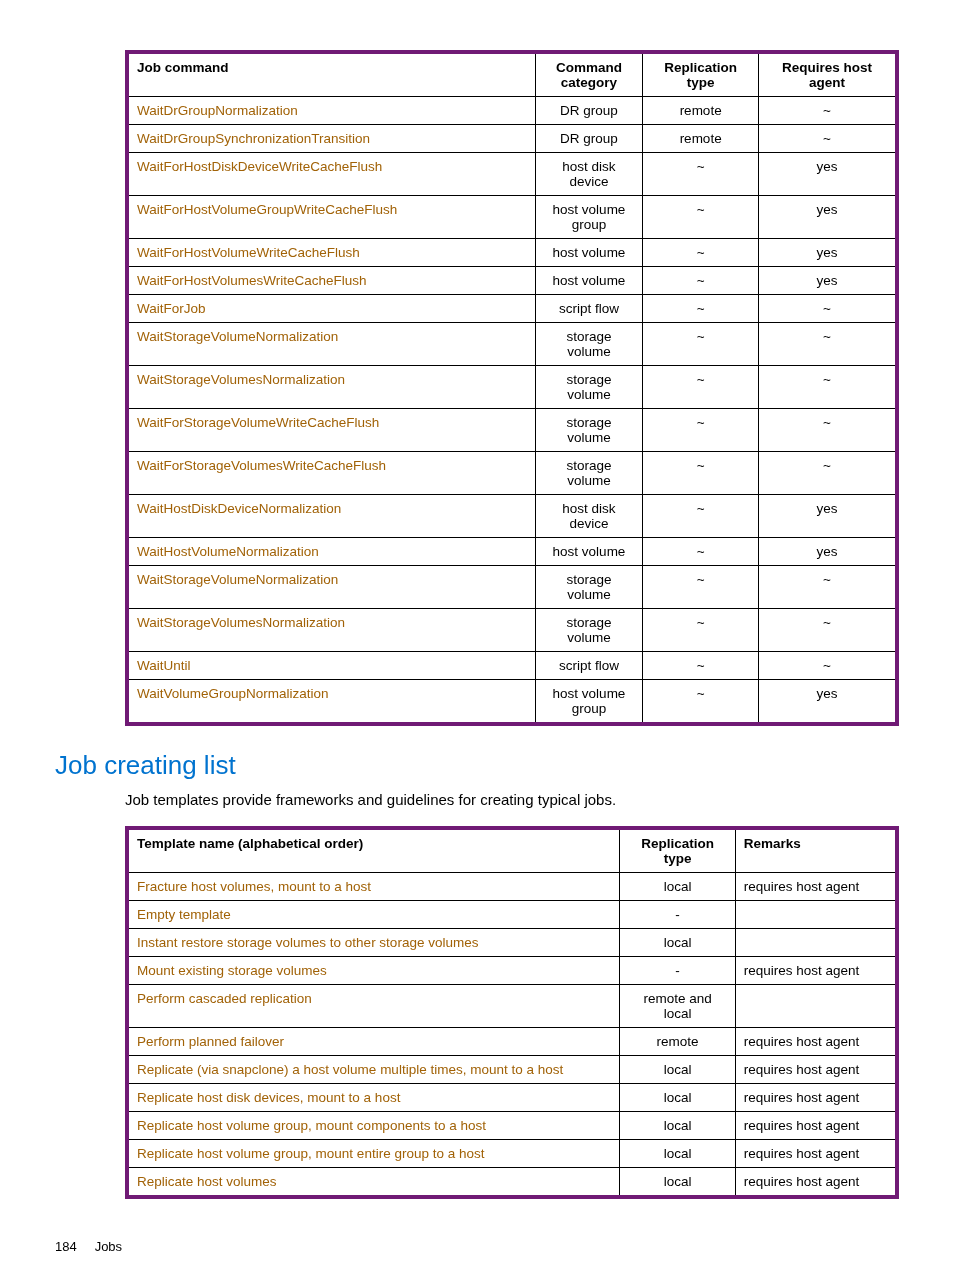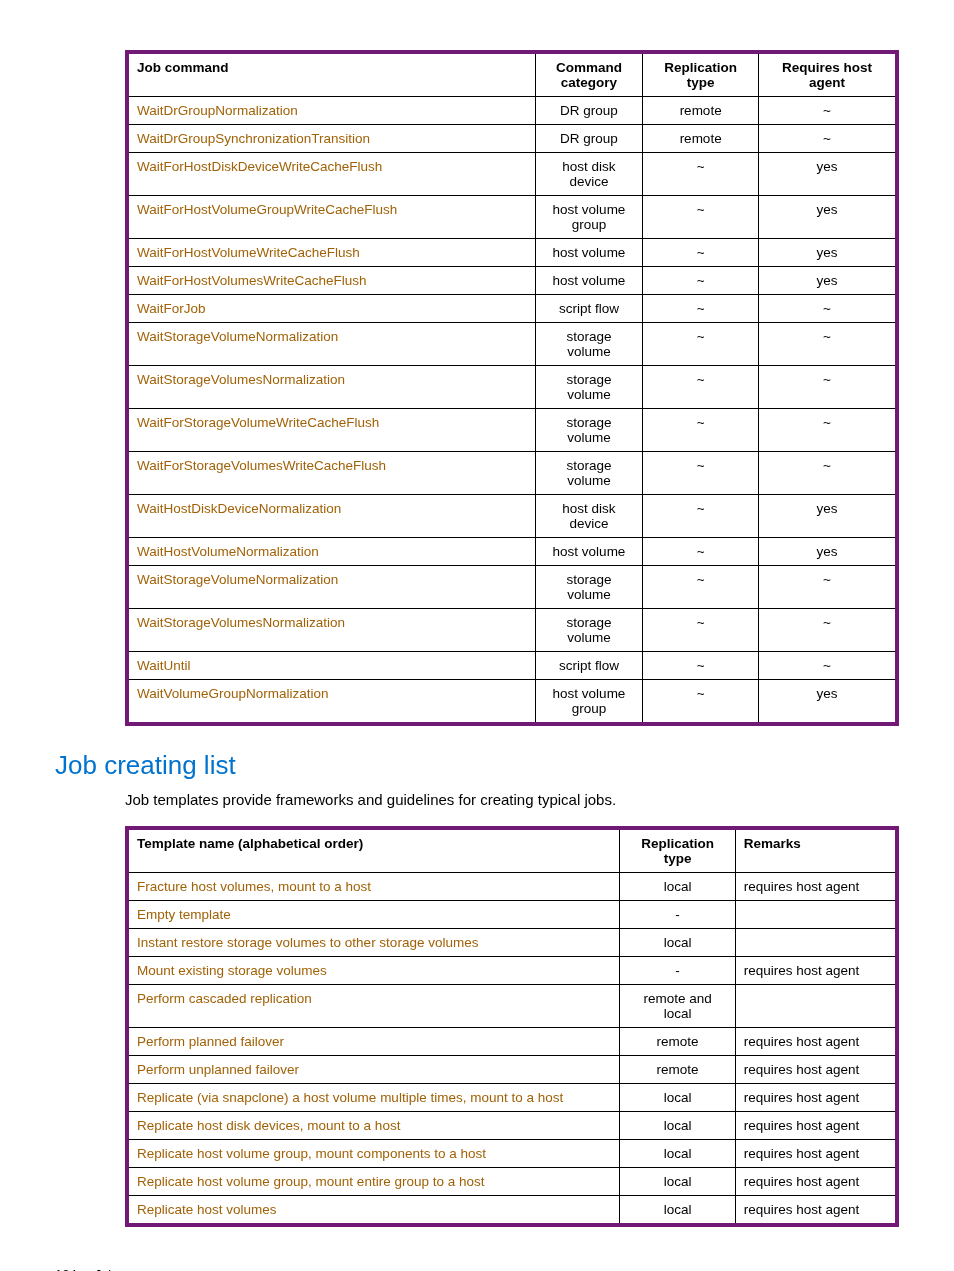--- a/index.html
+++ b/index.html
@@ -236,11 +236,6 @@
           <td class="c3">requires host agent</td>
         </tr>
         <tr>
-          <td class="c1"><span class="link">Perform unplanned failover</span></td>
-          <td class="c2">remote</td>
-          <td class="c3">requires host agent</td>
-        </tr>
-        <tr>
           <td class="c1"><span class="link">Replicate (via snapclone) a host volume multiple times, mount to a host</span></td>
           <td class="c2">local</td>
           <td class="c3">requires host agent</td>

